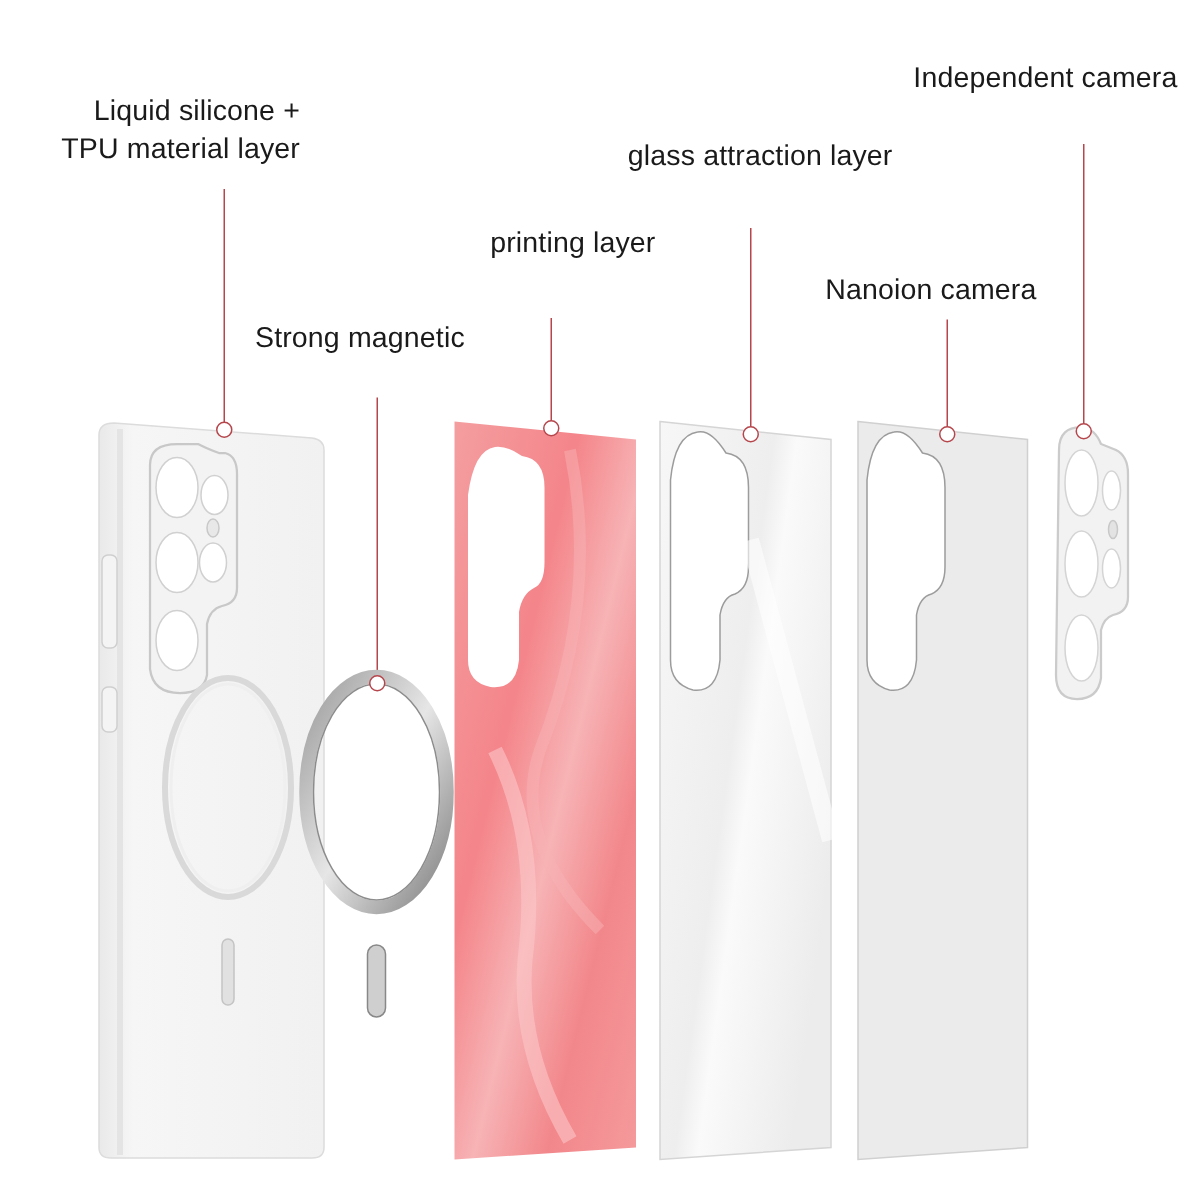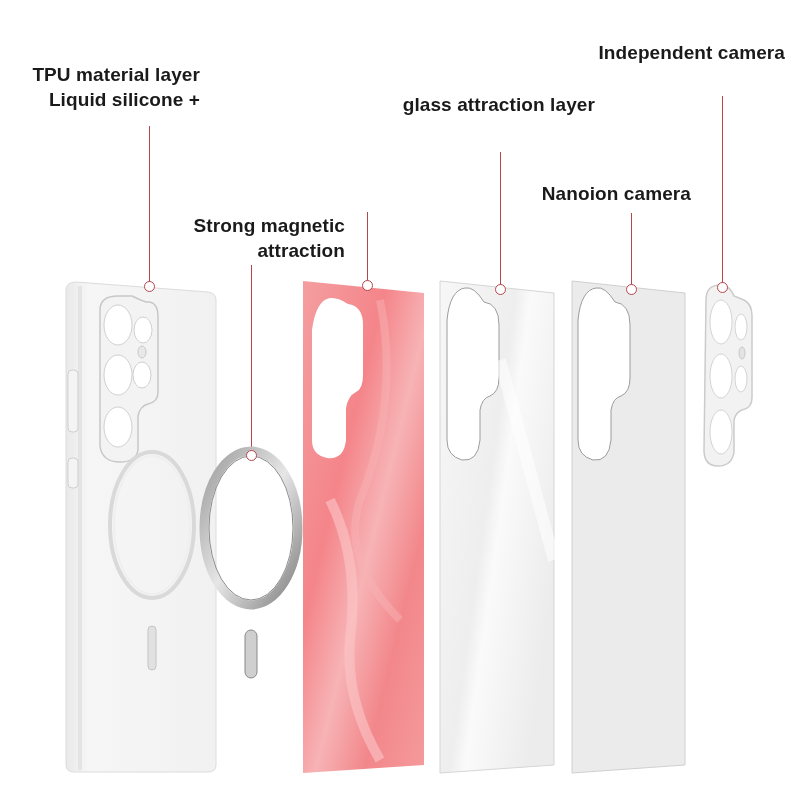--- a/index.html
+++ b/index.html
@@ -4,7 +4,7 @@
 <style>
   html,body{margin:0;padding:0;background:#fff;}
   body{width:800px;height:800px;position:relative;overflow:hidden;font-family:"Liberation Sans","DejaVu Sans",sans-serif;color:#1a1a1a;}
-  .label{position:absolute;font-size:19px;line-height:25px;letter-spacing:0.1px;font-weight:bold;}
+  .label{position:absolute;font-size:19px;line-height:25px;letter-spacing:0.1px;}
   .label.r{text-align:right;}
   .label.c{text-align:right;}
   .leader{position:absolute;width:1.3px;background:#b5464c;}

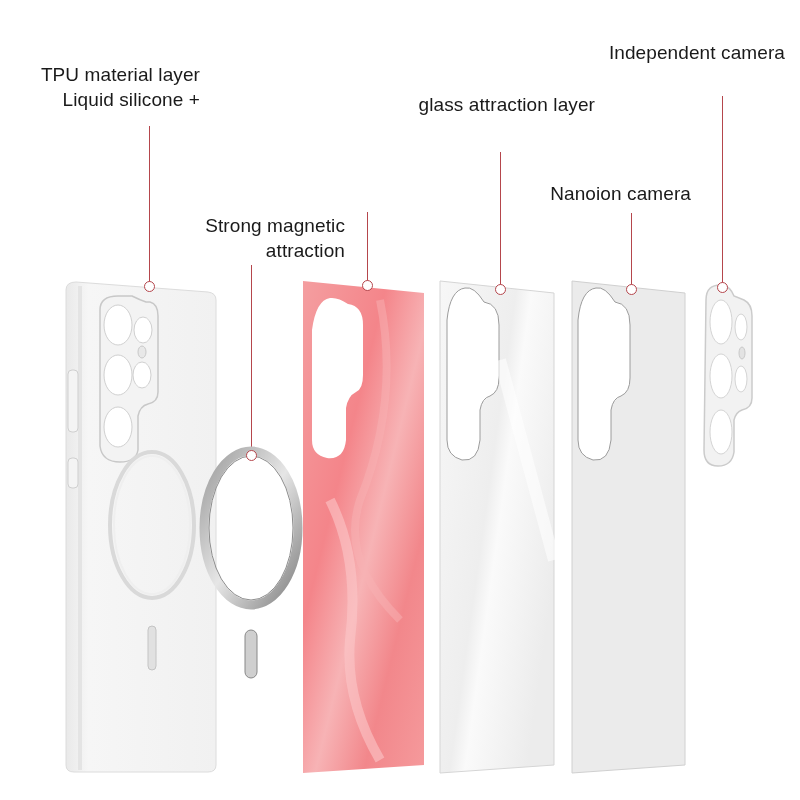--- a/index.html
+++ b/index.html
@@ -15,8 +15,8 @@
 <body>
 
 <div class="label r" style="left:20px;top:62px;width:180px;">
+  <div>Liquid silicone +</div>
   <div>TPU material layer</div>
-  <div>Liquid silicone +</div>
 </div>
 <div class="label c" style="left:170px;top:213px;width:175px;">
   <div>Strong magnetic</div>

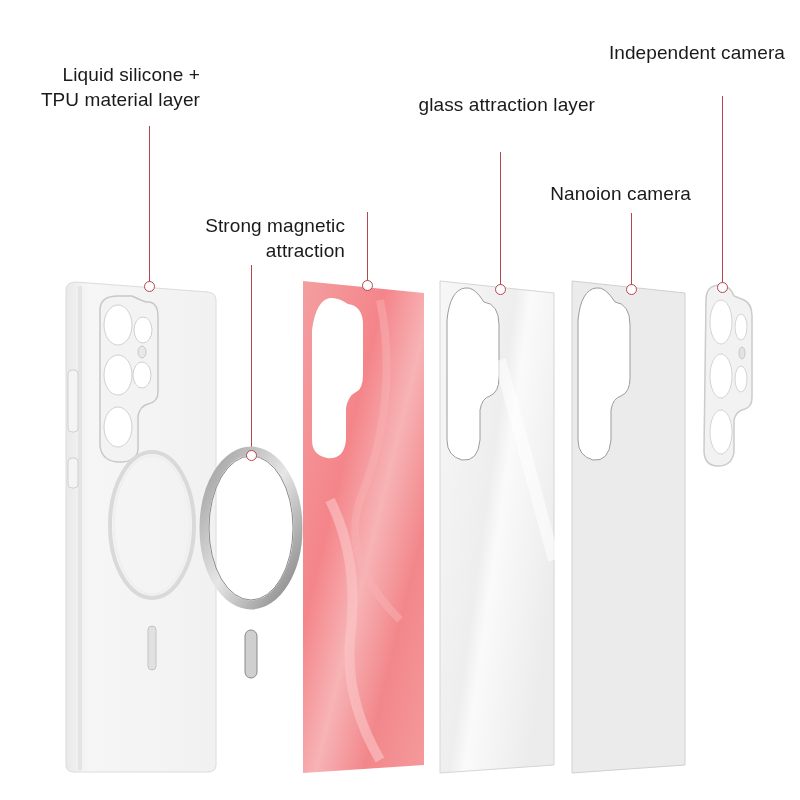--- a/index.html
+++ b/index.html
@@ -23,6 +23,7 @@
   <div>attraction</div>
 </div>
 <div class="label r" style="left:260px;top:150px;width:177px;">
+  <div>printing layer</div>
 </div>
 <div class="label r" style="left:385px;top:92px;width:210px;">
   <div>glass attraction layer</div>

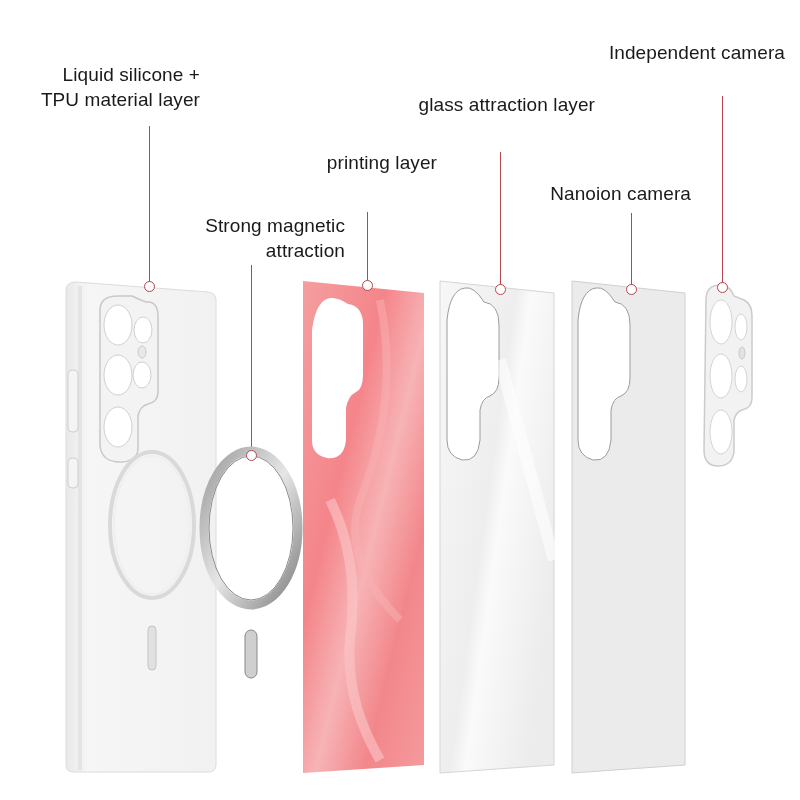--- a/index.html
+++ b/index.html
@@ -6,7 +6,7 @@
   body{width:800px;height:800px;position:relative;overflow:hidden;font-family:"Liberation Sans","DejaVu Sans",sans-serif;color:#1a1a1a;}
   .label{position:absolute;font-size:19px;line-height:25px;letter-spacing:0.1px;}
   .label.r{text-align:right;}
-  .label.c{text-align:right;}
+  .label.c{text-align:left;}
   .leader{position:absolute;width:1.3px;background:#b5464c;}
   .dot{position:absolute;width:9px;height:9px;border:1.5px solid #b5464c;border-radius:50%;background:#fff;}
   svg.layer{position:absolute;left:0;top:0;}

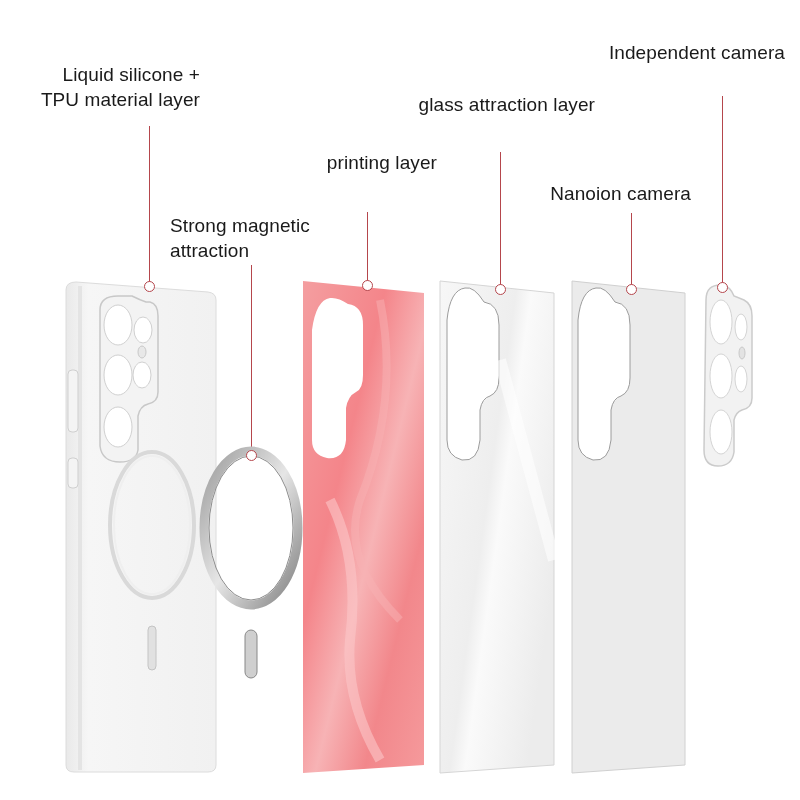--- a/index.html
+++ b/index.html
@@ -20,7 +20,6 @@
 </div>
 <div class="label c" style="left:170px;top:213px;width:175px;">
   <div>Strong magnetic</div>
-  <div>attraction</div>
 </div>
 <div class="label r" style="left:260px;top:150px;width:177px;">
   <div>printing layer</div>

